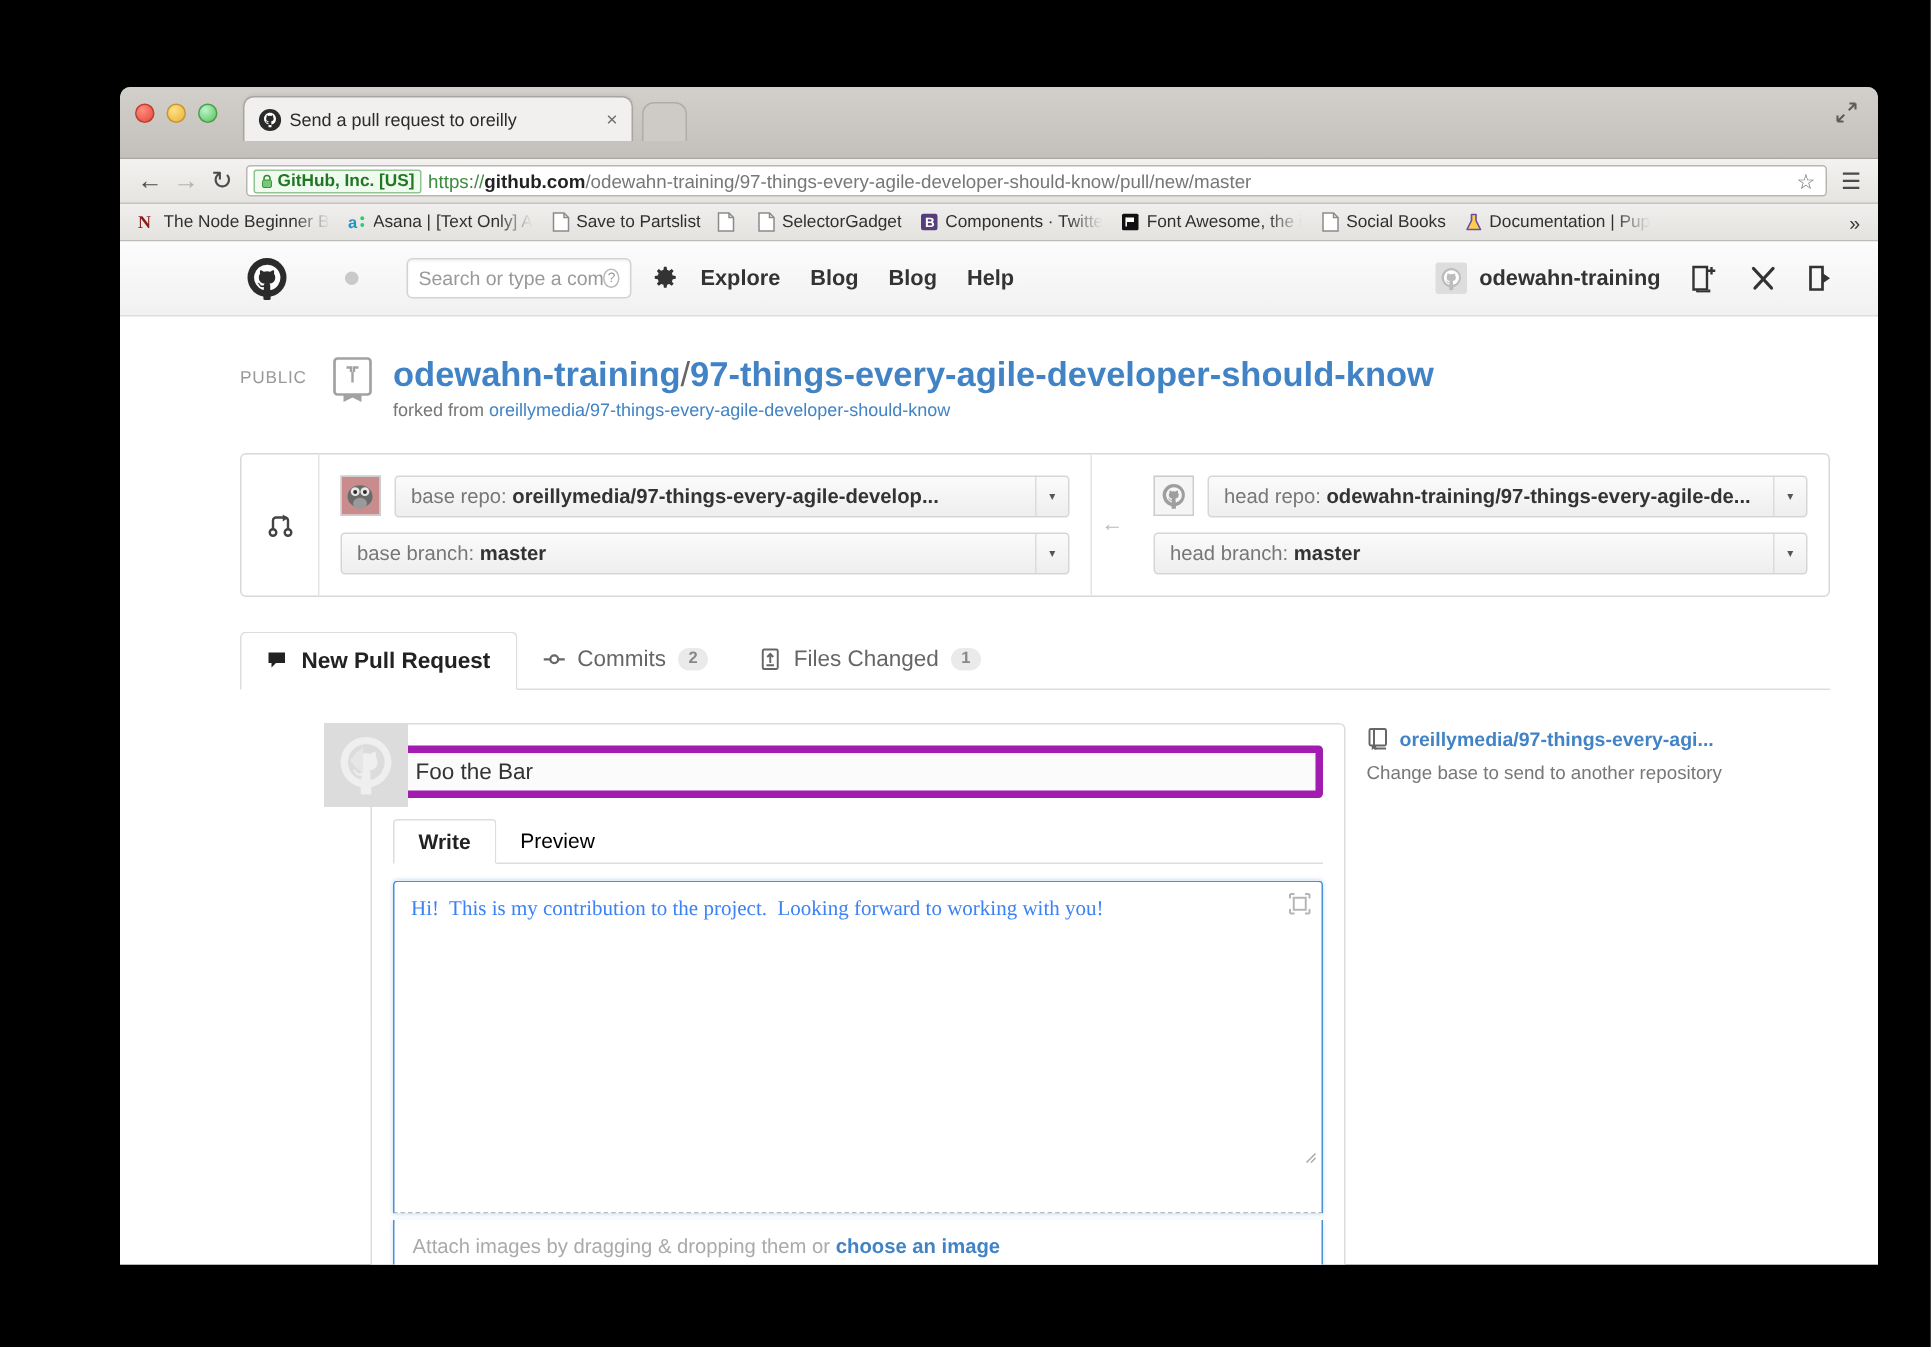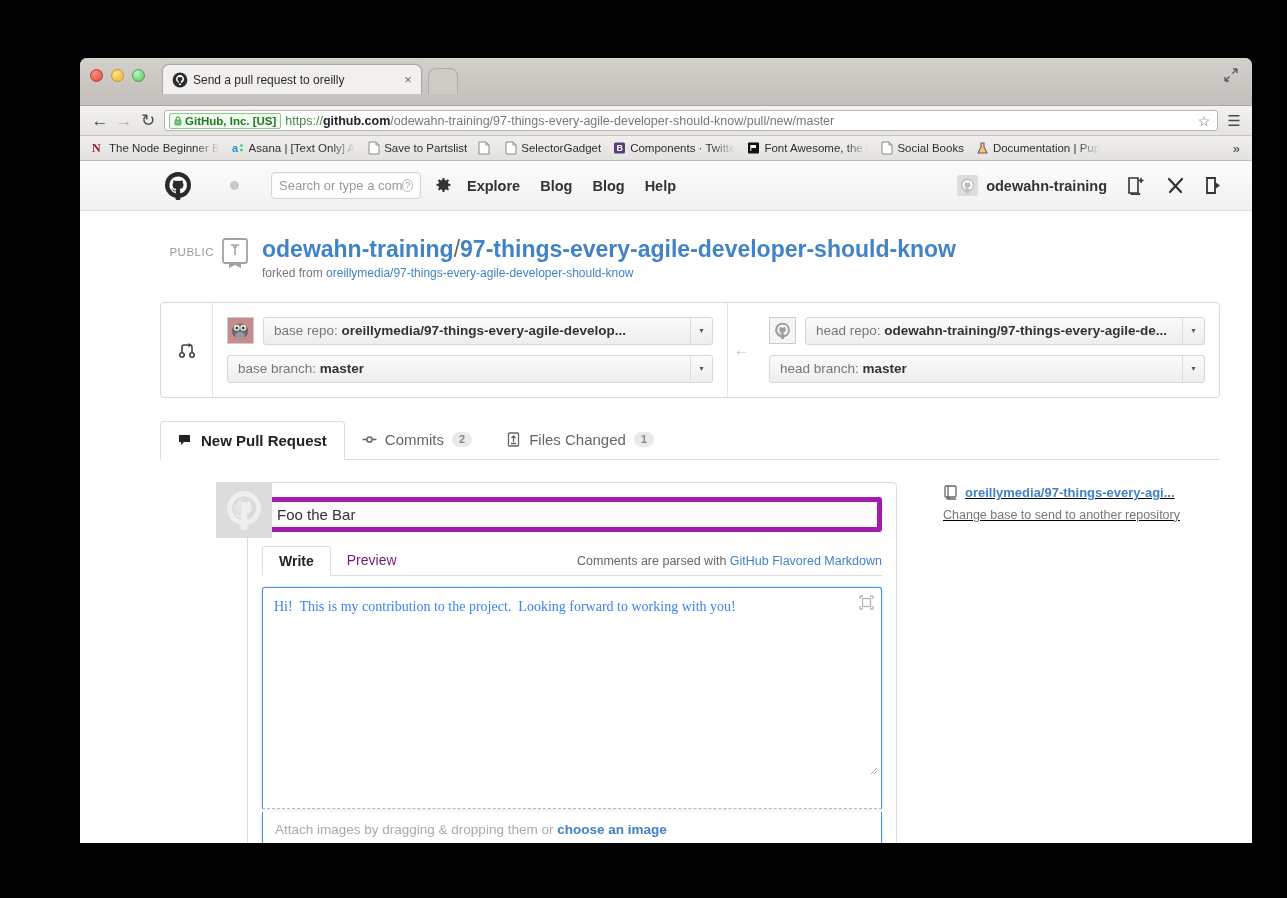--- a/index.html
+++ b/index.html
@@ -210,7 +210,7 @@
   }
   .public-label {
     font-size: 11.5px; color: #999; letter-spacing: .5px;
-    padding-top: 9px; width: 54px; text-align: right;
+    padding-top: 9px; width: 54px;
   }
   .repo-book-ico { width: 30px; height: 34px; margin: 0 12px 0 6px; color: #a0a0a0; }
   .repo-title { font-size: 23px; line-height: 1.08; font-weight: bold; }

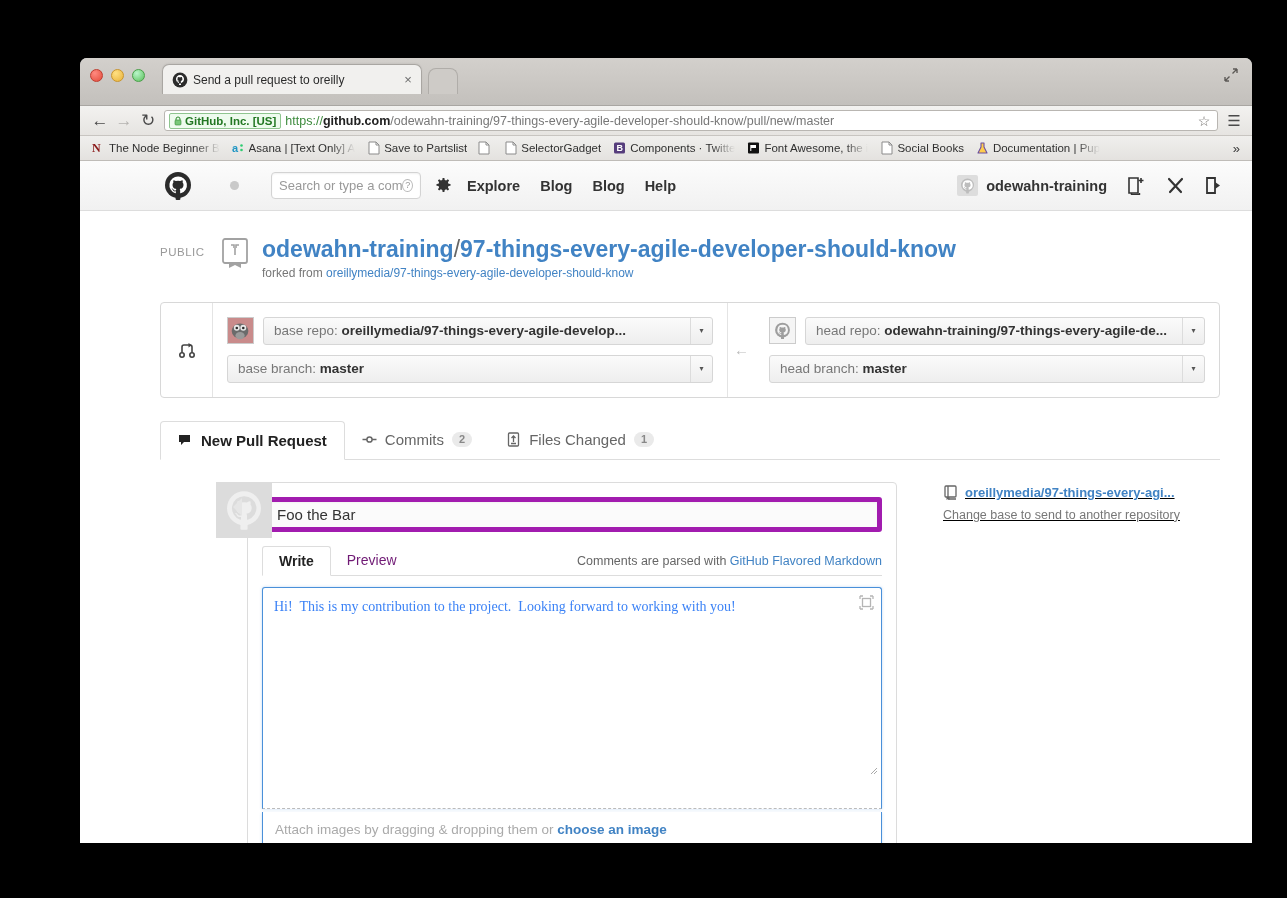--- a/index.html
+++ b/index.html
@@ -398,7 +398,7 @@
   .drop-zone a { color: #4183c4; text-decoration: none; font-weight: bold; cursor:pointer; }
 
   
-  .side-col { margin-left: 46px; padding-top: 3px; width: 280px; text-decoration: underline; }
+  .side-col { margin-left: 14px; padding-top: 3px; width: 280px; }
   .side-repo {
     display: flex; align-items: center; gap: 7px;
     font-size: 13px; font-weight: bold; color: #4183c4;

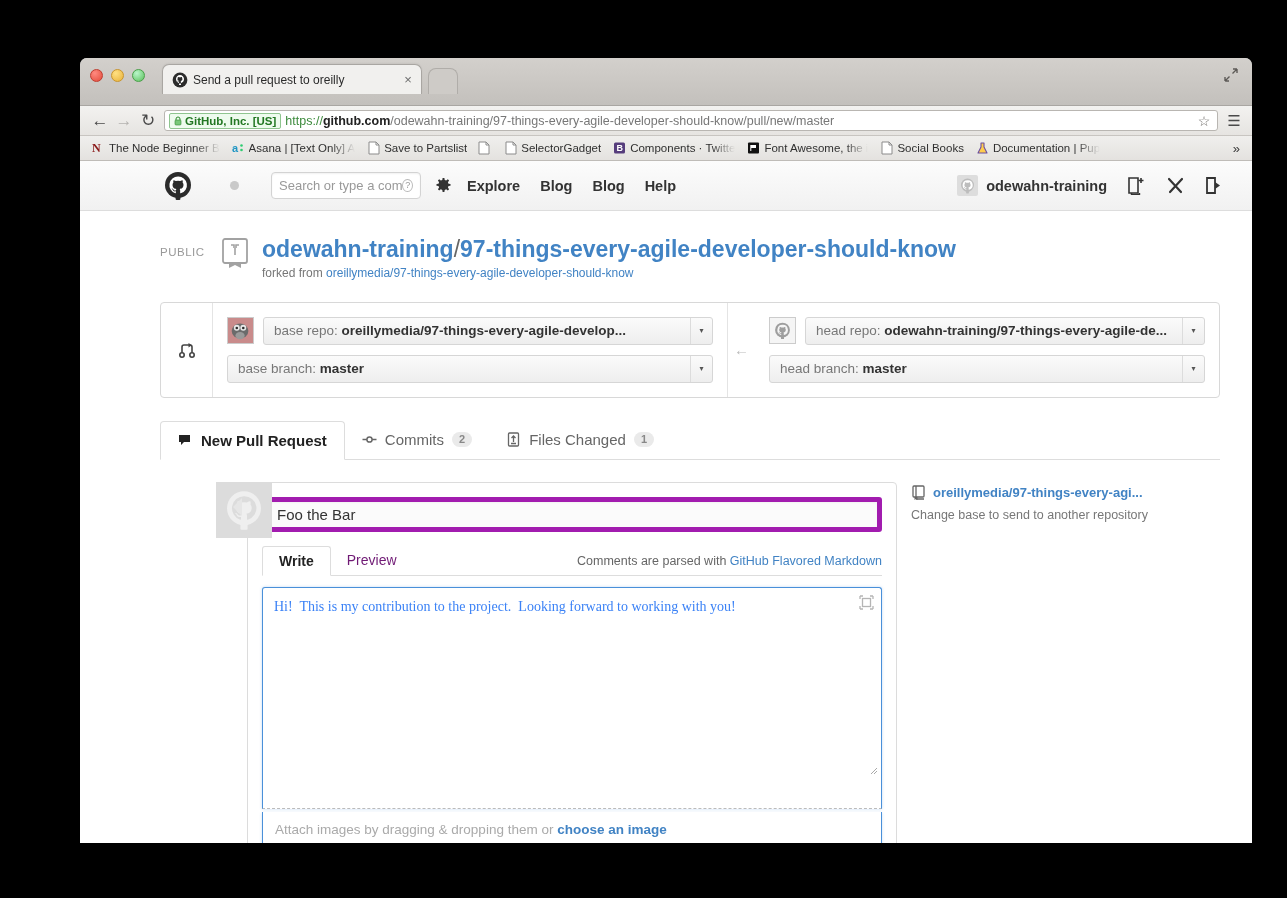--- a/index.html
+++ b/index.html
@@ -353,7 +353,7 @@
   .wp-tab {
     padding: 0 16px; height: 30px;
     display:flex; align-items:center;
-    font-size: 14px; color: #701a75; cursor: pointer;
+    font-size: 14px; color: #000000; cursor: pointer;
   }
   .wp-tab.active {
     background:#fff;

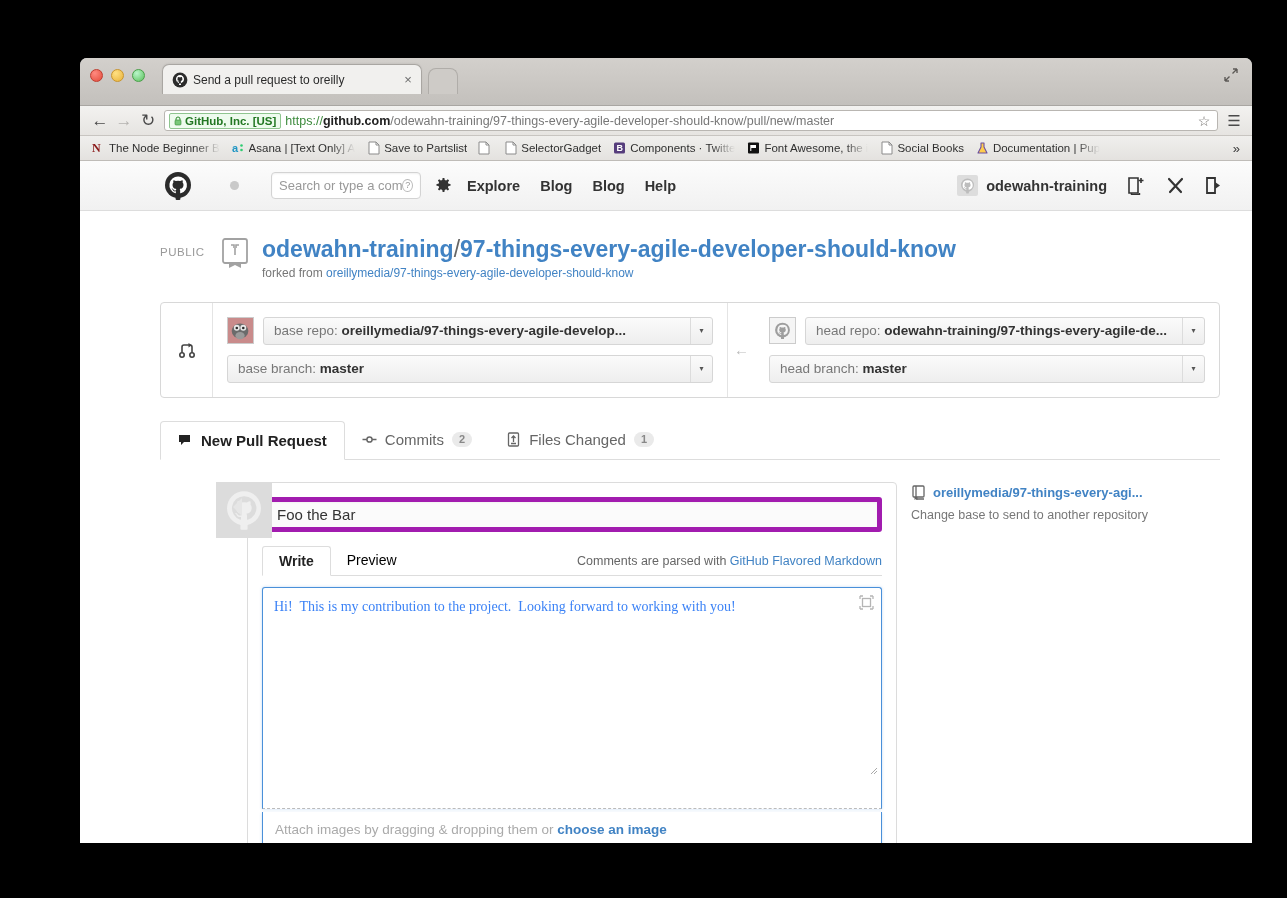--- a/index.html
+++ b/index.html
@@ -760,10 +760,6 @@
             <div class="wp-tab">
               <span>Preview</span>
             </div>
-            <div class="wp-note">
-              <span>Comments are parsed with</span>
-              <a>GitHub Flavored Markdown</a>
-            </div>
           </div>
 
           <div class="textarea-wrap">

